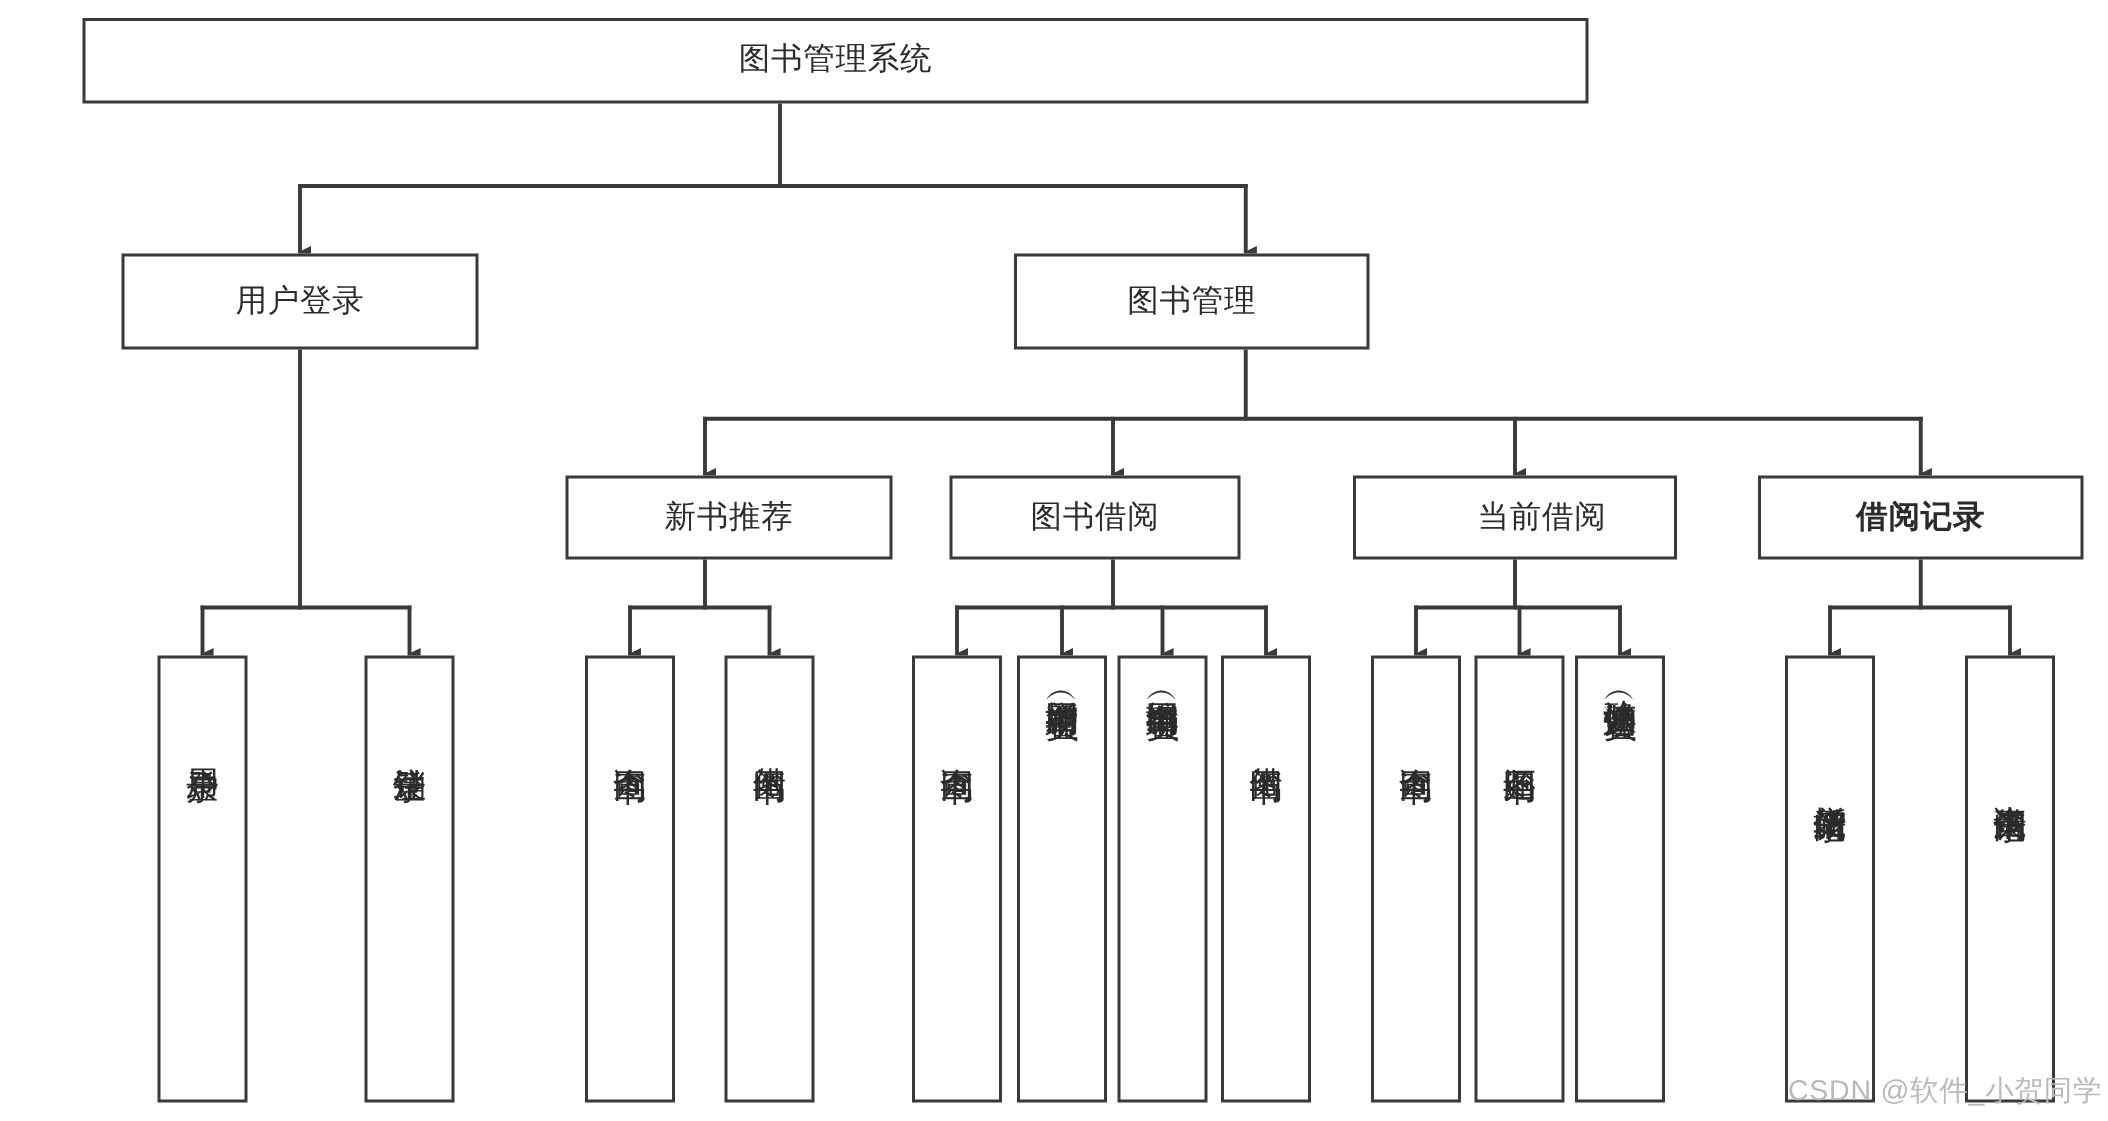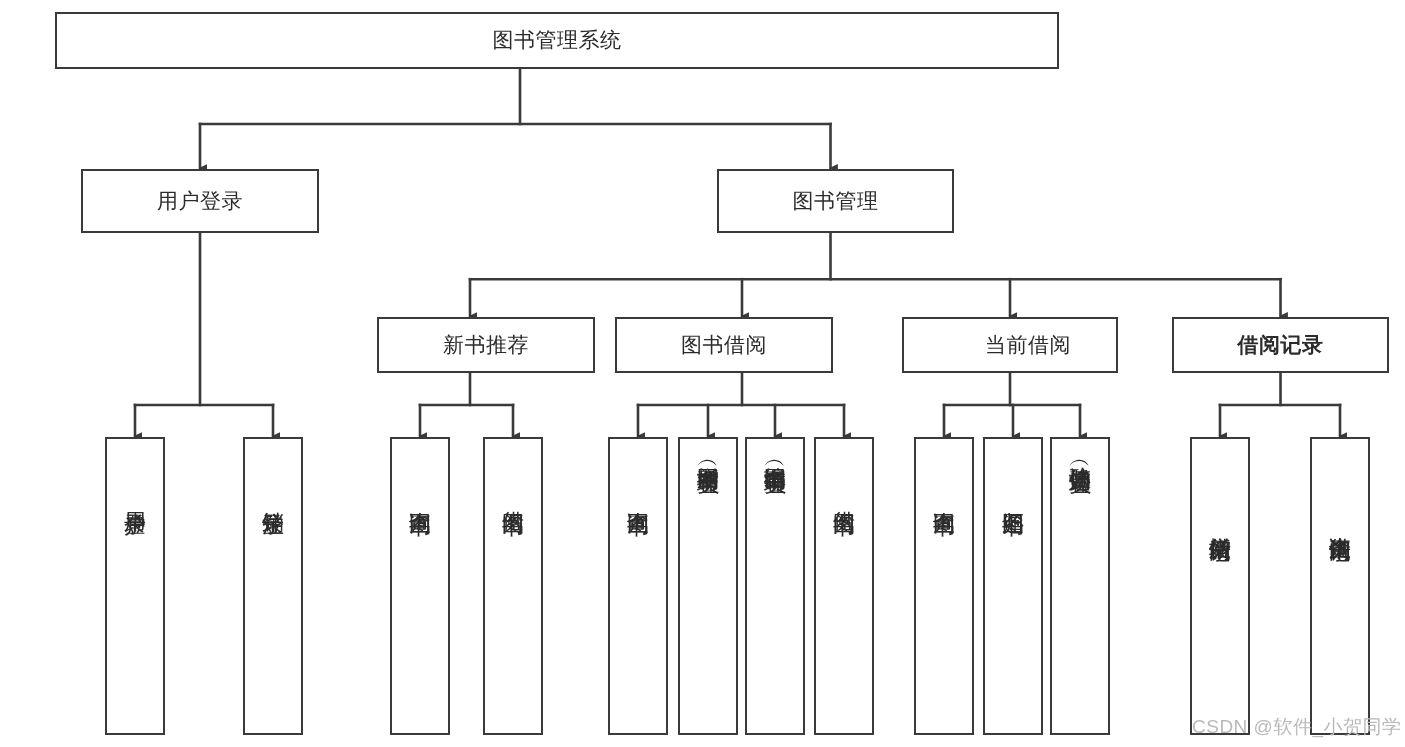--- a/index.html
+++ b/index.html
@@ -122,7 +122,7 @@
       <div class="node-box" style="left: 81px; top: 169px; width: 238px; height: 64px;">
         <span class="node-label">用户登录</span>
       </div>
-      <div class="node-box" style="left: 717px; top: 169px; width: 237px; height: 64px;">
+      <div class="node-box" style="left: 676px; top: 169px; width: 237px; height: 64px;">
         <span class="node-label">图书管理</span>
       </div>
       <div class="node-box" style="left: 361px; top: 317px; width: 218px; height: 56px; margin-left: 16px;">

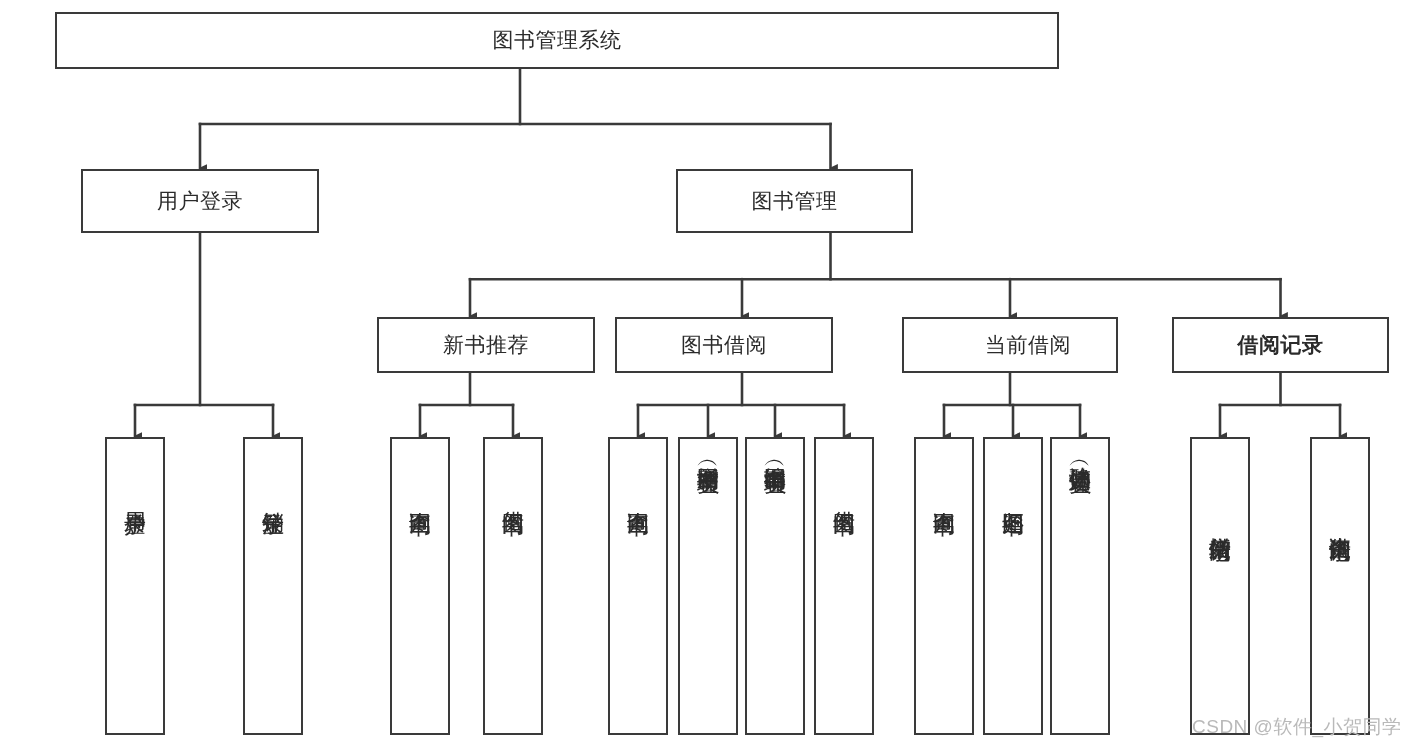--- a/index.html
+++ b/index.html
@@ -128,7 +128,7 @@
       <div class="node-box" style="left: 361px; top: 317px; width: 218px; height: 56px; margin-left: 16px;">
         <span class="node-label">新书推荐</span>
       </div>
-      <div class="node-box" style="left: 615px; top: 317px; width: 218px; height: 56px;">
+      <div class="node-box" style="left: 633px; top: 317px; width: 194px; height: 56px;">
         <span class="node-label">图书借阅</span>
       </div>
       <div class="node-box" style="left: 902px; top: 317px; width: 216px; height: 56px; padding-left: 36px;">

